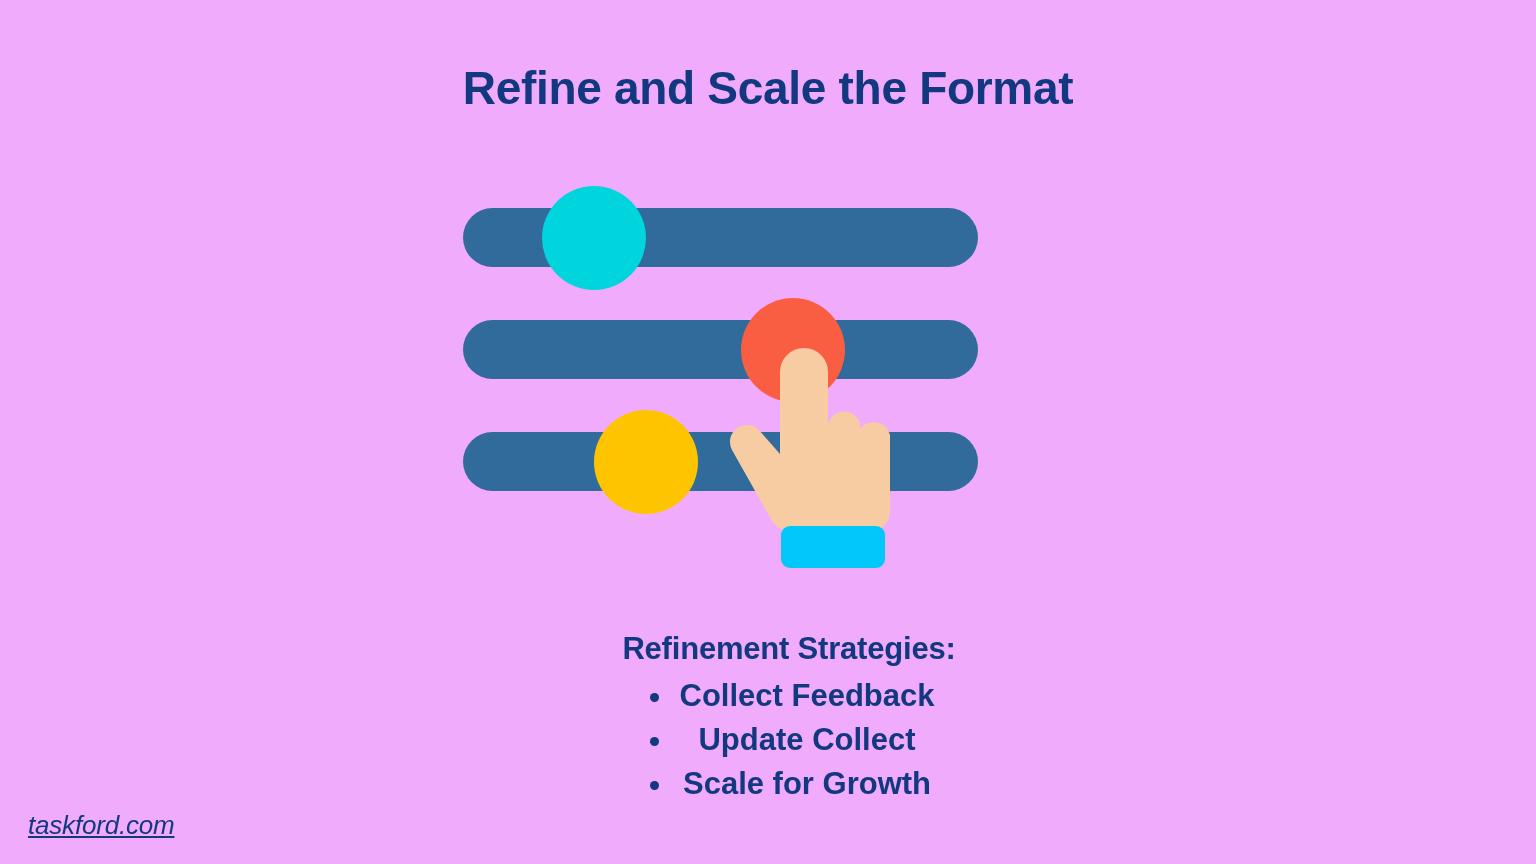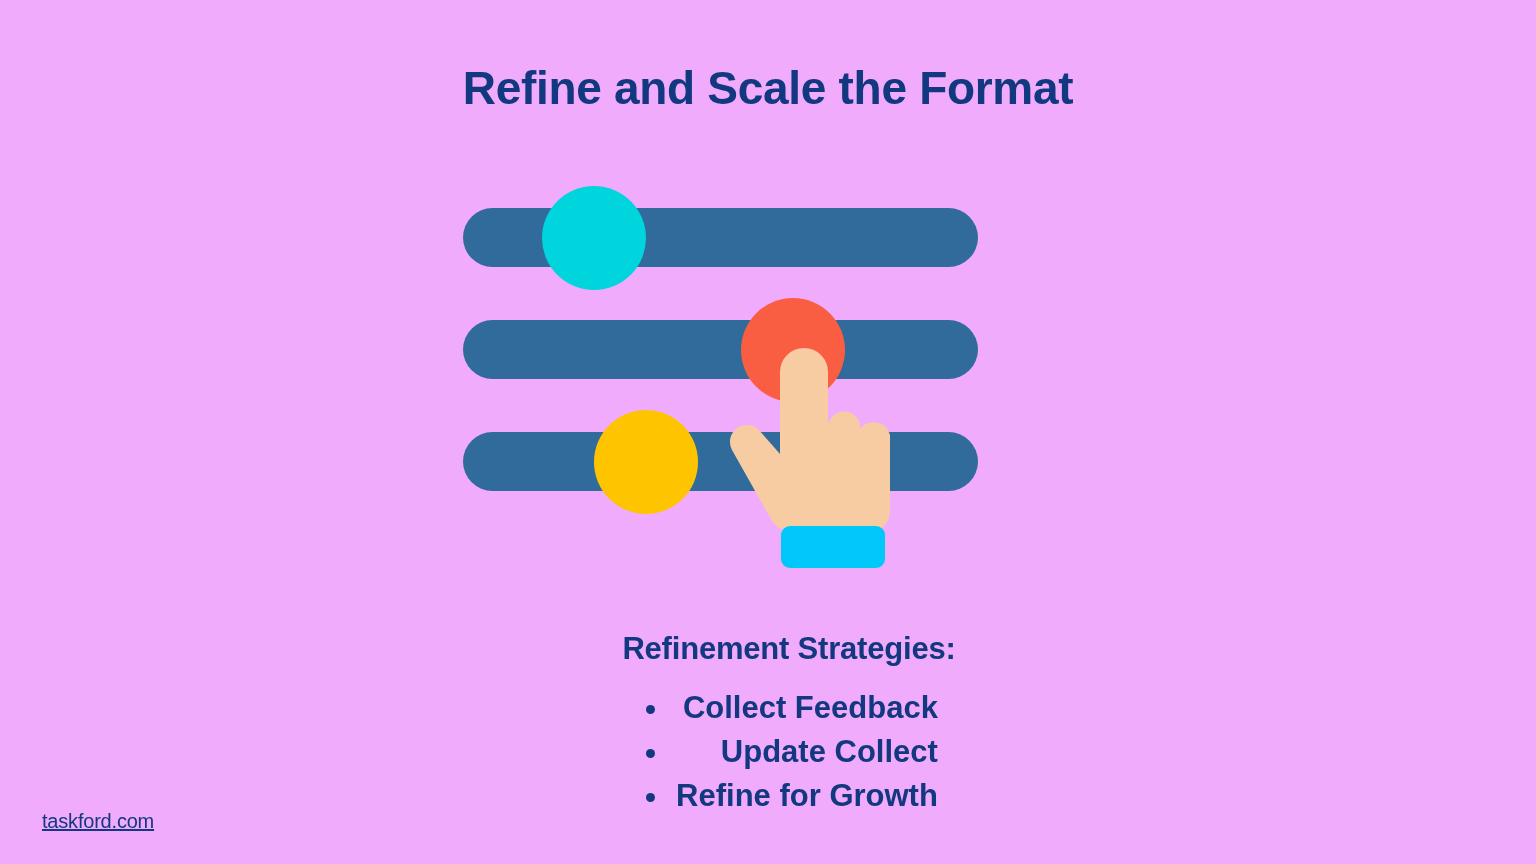--- a/index.html
+++ b/index.html
@@ -111,10 +111,10 @@
   }
   #strategies-list {
     list-style: none;
-    margin: 16px 0 0 0;
+    margin: 4px 0 0 0;
     padding: 0;
     display: inline-block;
-    text-align: right;
+    text-align: center;
   }
   #strategies-list li {
     position: relative;

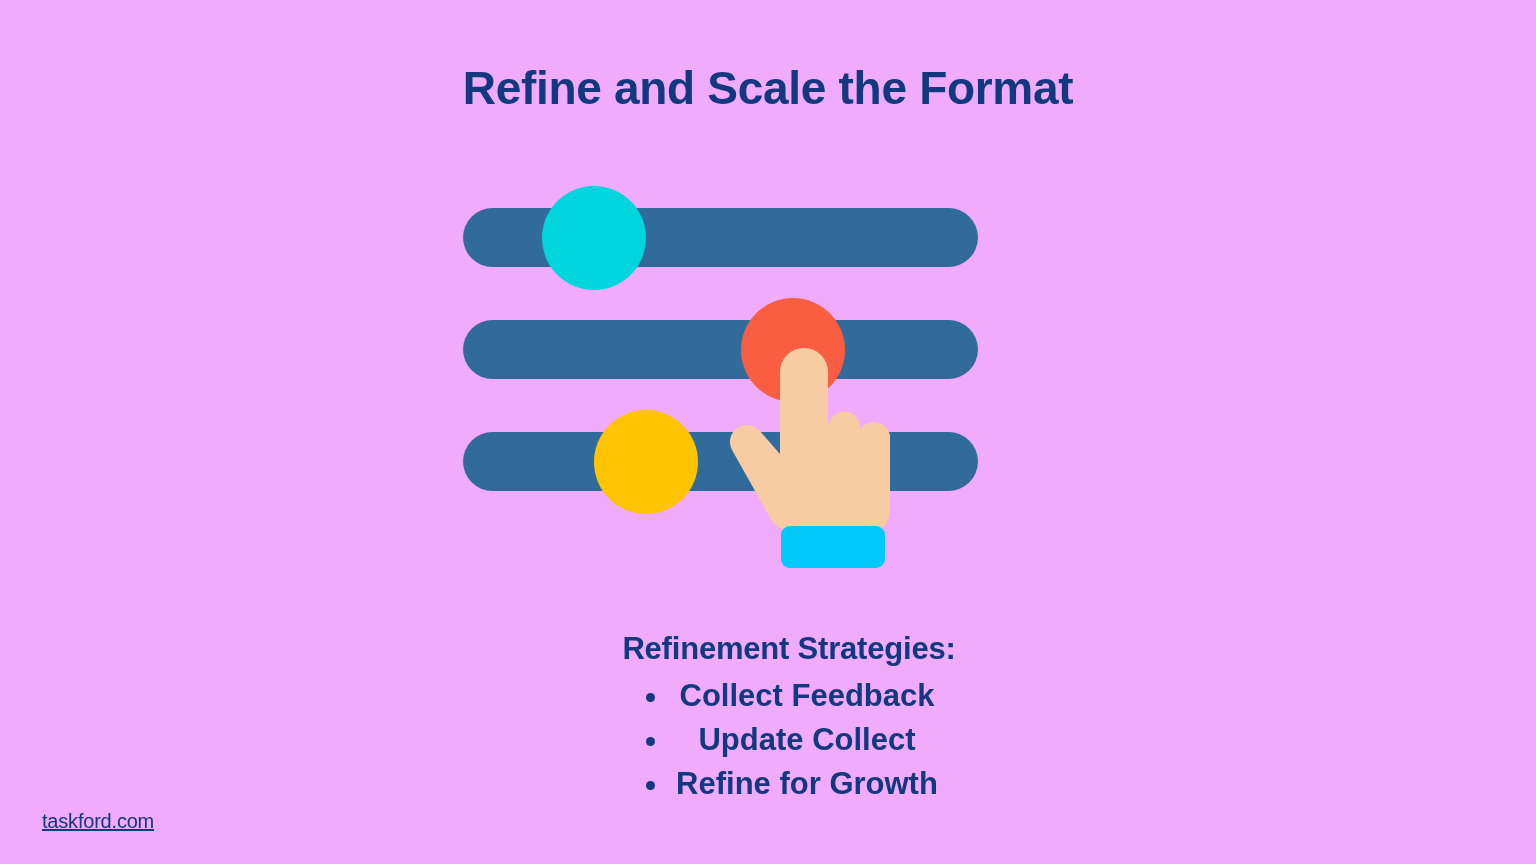--- a/index.html
+++ b/index.html
@@ -218,7 +218,7 @@
       </li>
       <li>
         <span class="bullet-dot"></span>
-        <span>Refine for Growth</span>
+        <span>Scale for Growth</span>
       </li>
     </ul>
   </div>

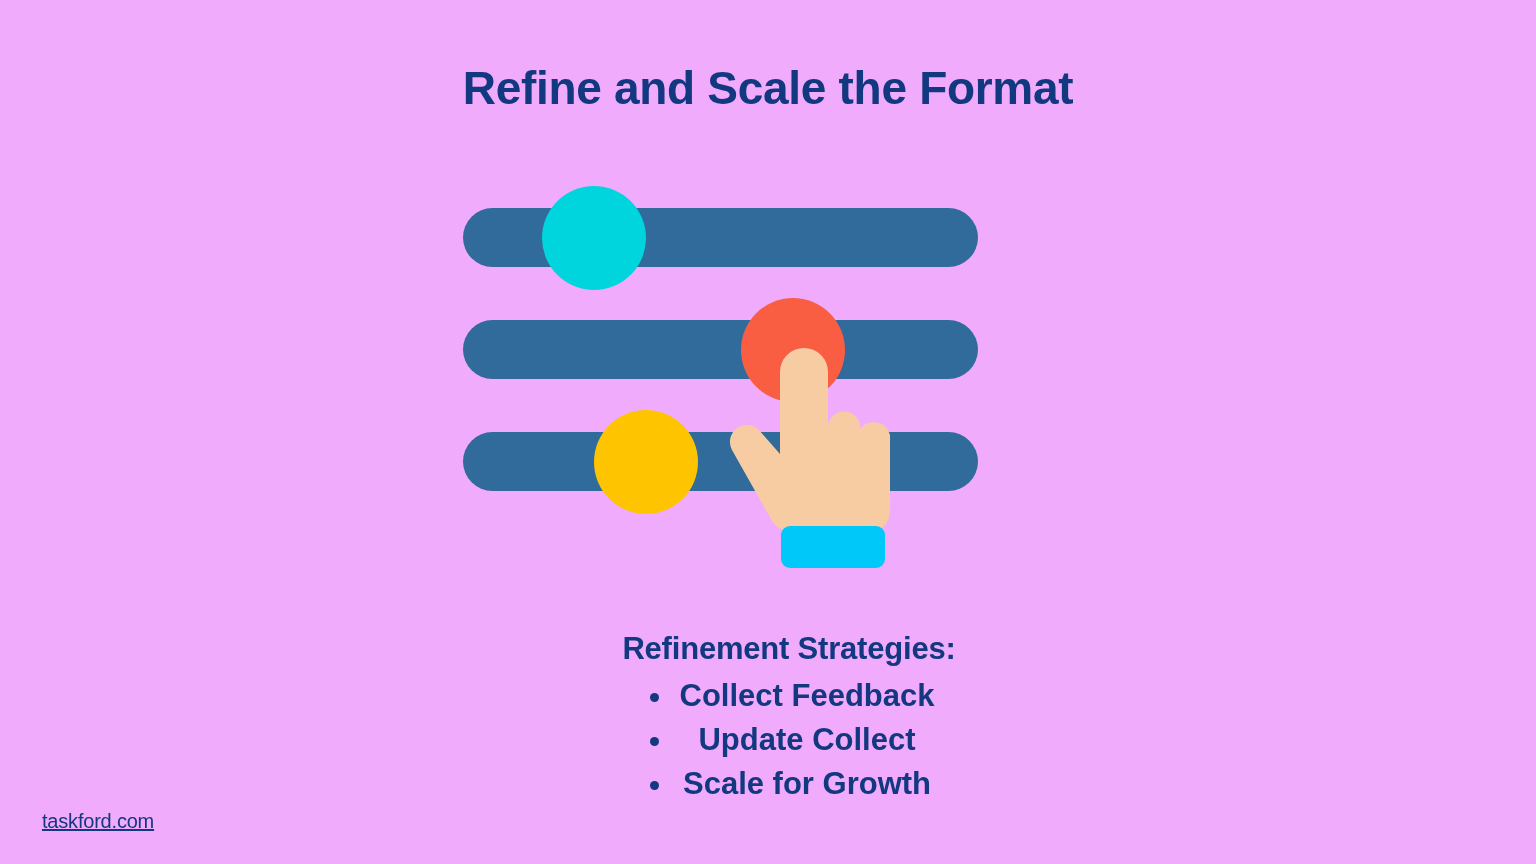--- a/index.html
+++ b/index.html
@@ -138,9 +138,10 @@
   
   #footer-link {
     position: absolute;
-    left: 42px;
+    left: 28px;
     top: 810px;
-    font-size: 20px;
+    font-size: 26px;
+    font-style: italic;
     font-weight: 400;
     color: #12387f;
     text-decoration: underline;

